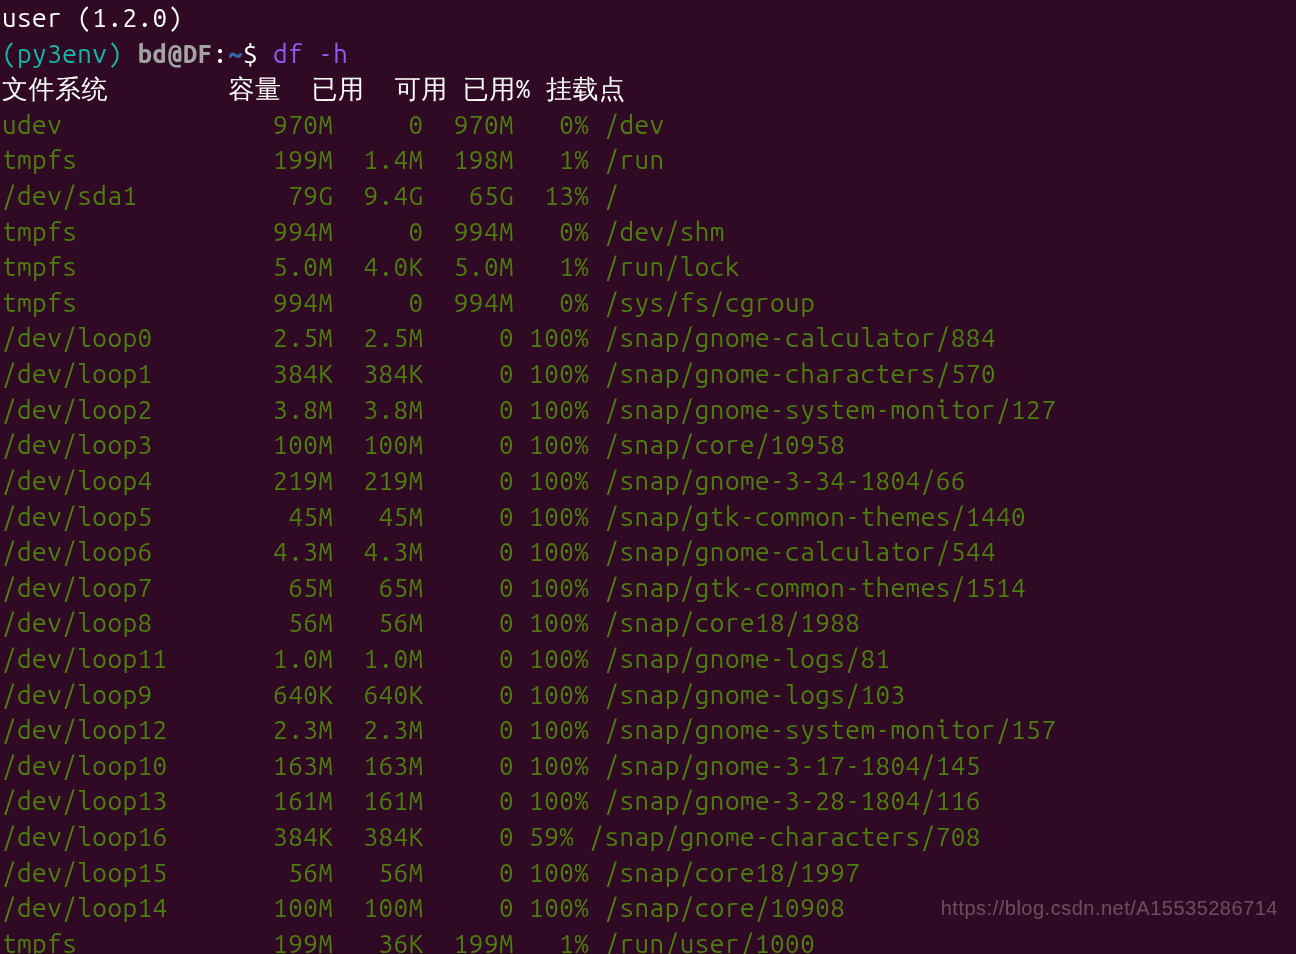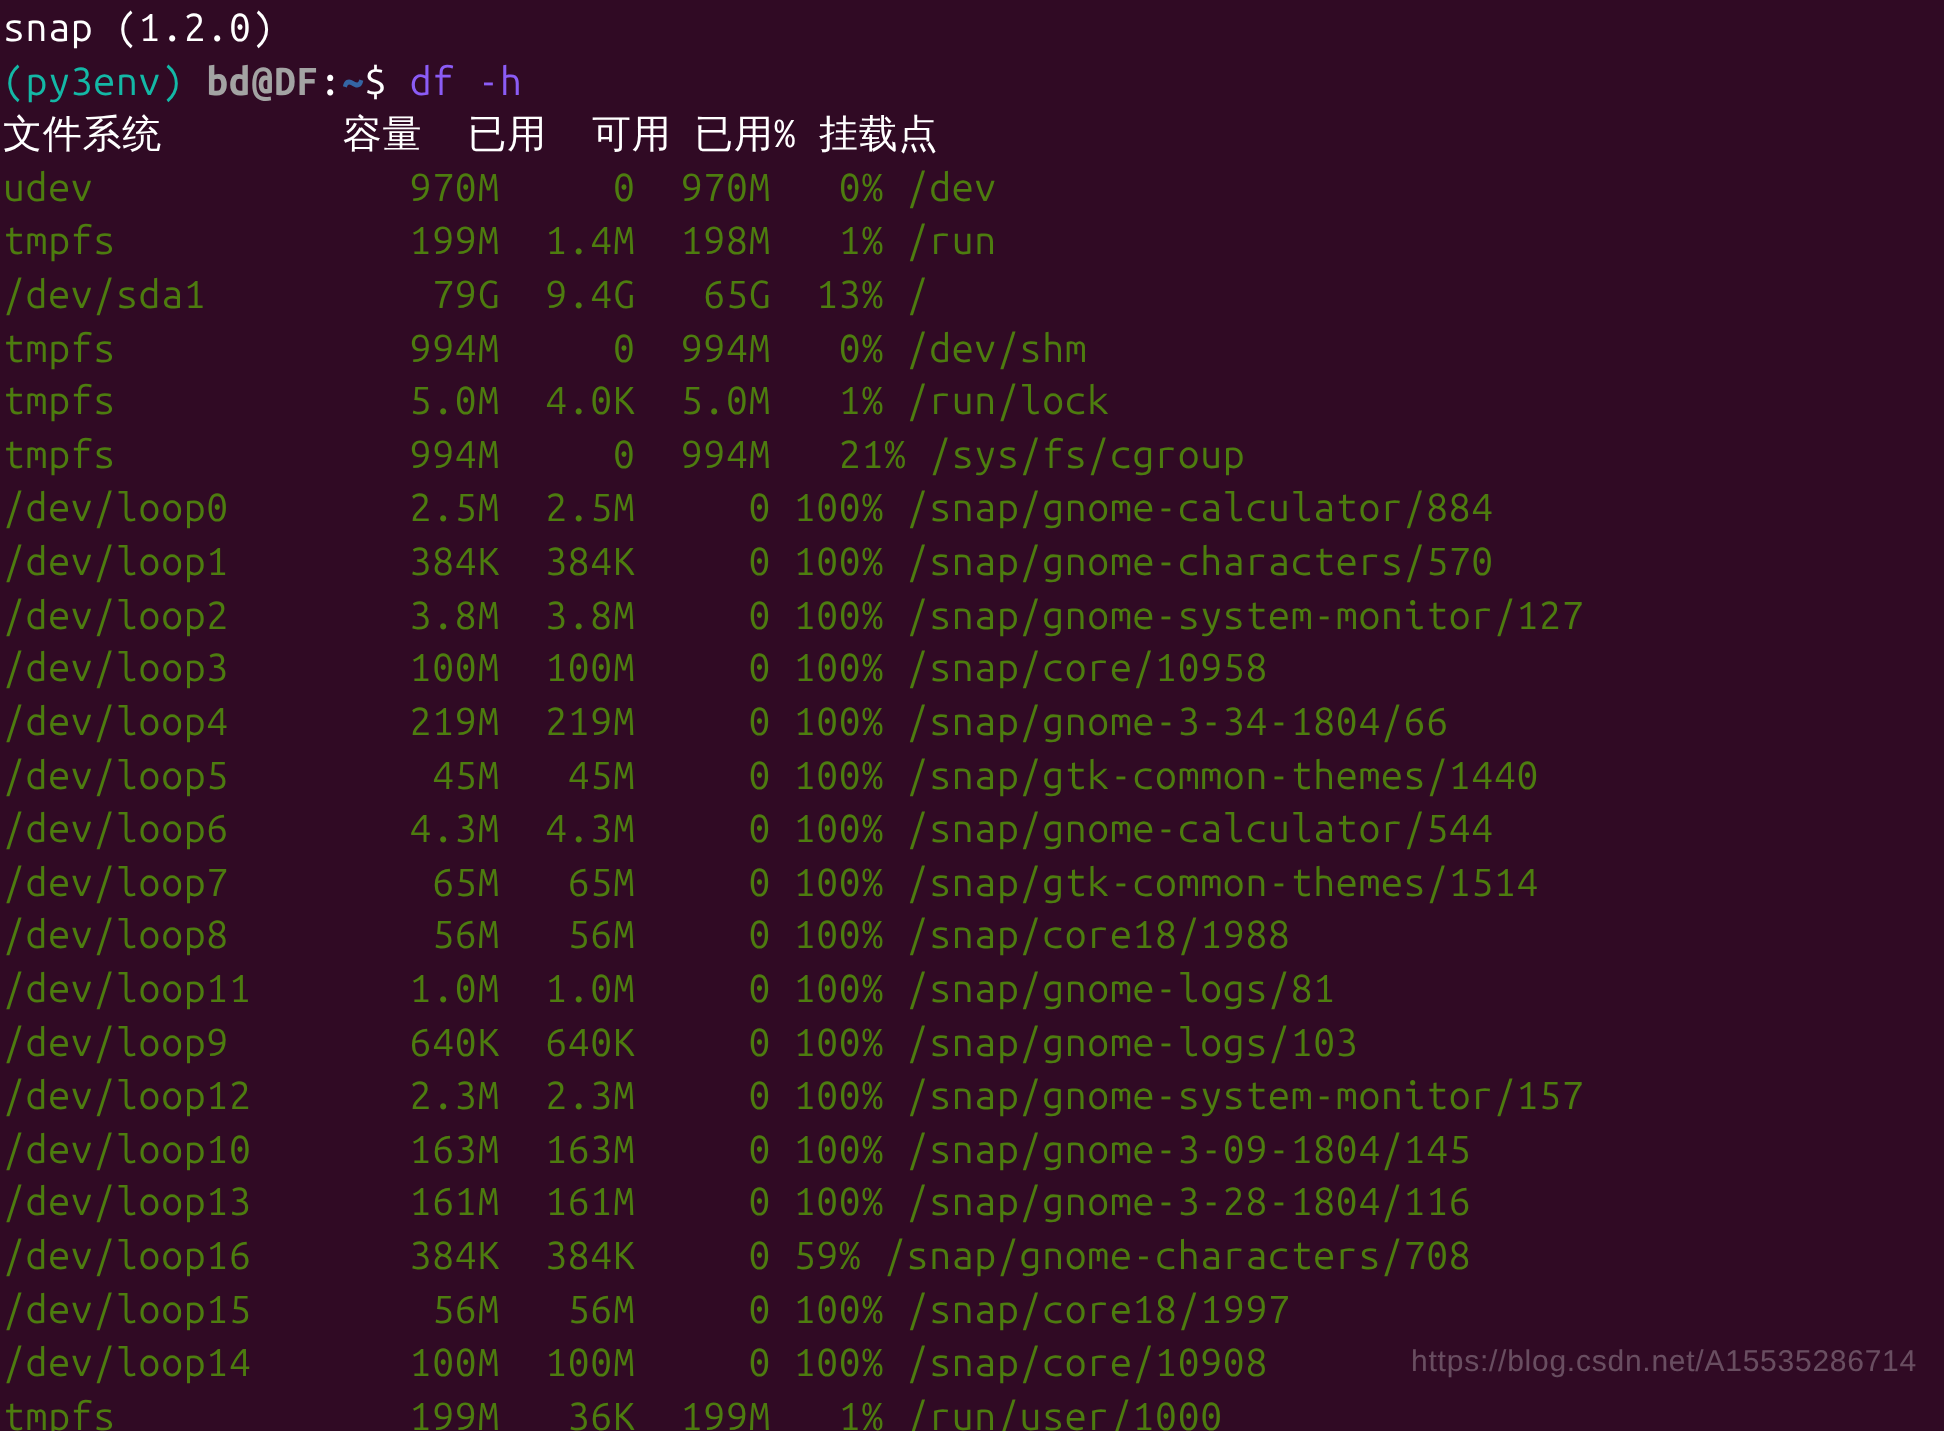--- a/index.html
+++ b/index.html
@@ -60,7 +60,7 @@
 </head>
 <body>
 
-<div class="terminal"><span>snap (1.2.0)</span>
+<div class="terminal"><span>user (1.2.0)</span>
 <span class="prompt-env">(py3env) </span><span class="prompt-user">bd@DF</span><span>:</span><span class="prompt-path">~</span><span class="prompt-dollar">$ </span><span class="command">df -h</span>
 <span class="header-row"><span>文件系统</span>        <span>容量</span>  <span>已用</span>  <span>可用</span> <span>已用%</span> <span>挂载点</span></span>
 <div id="rows-container"><span class="data-row">udev              970M     0  970M   0% /dev</span>

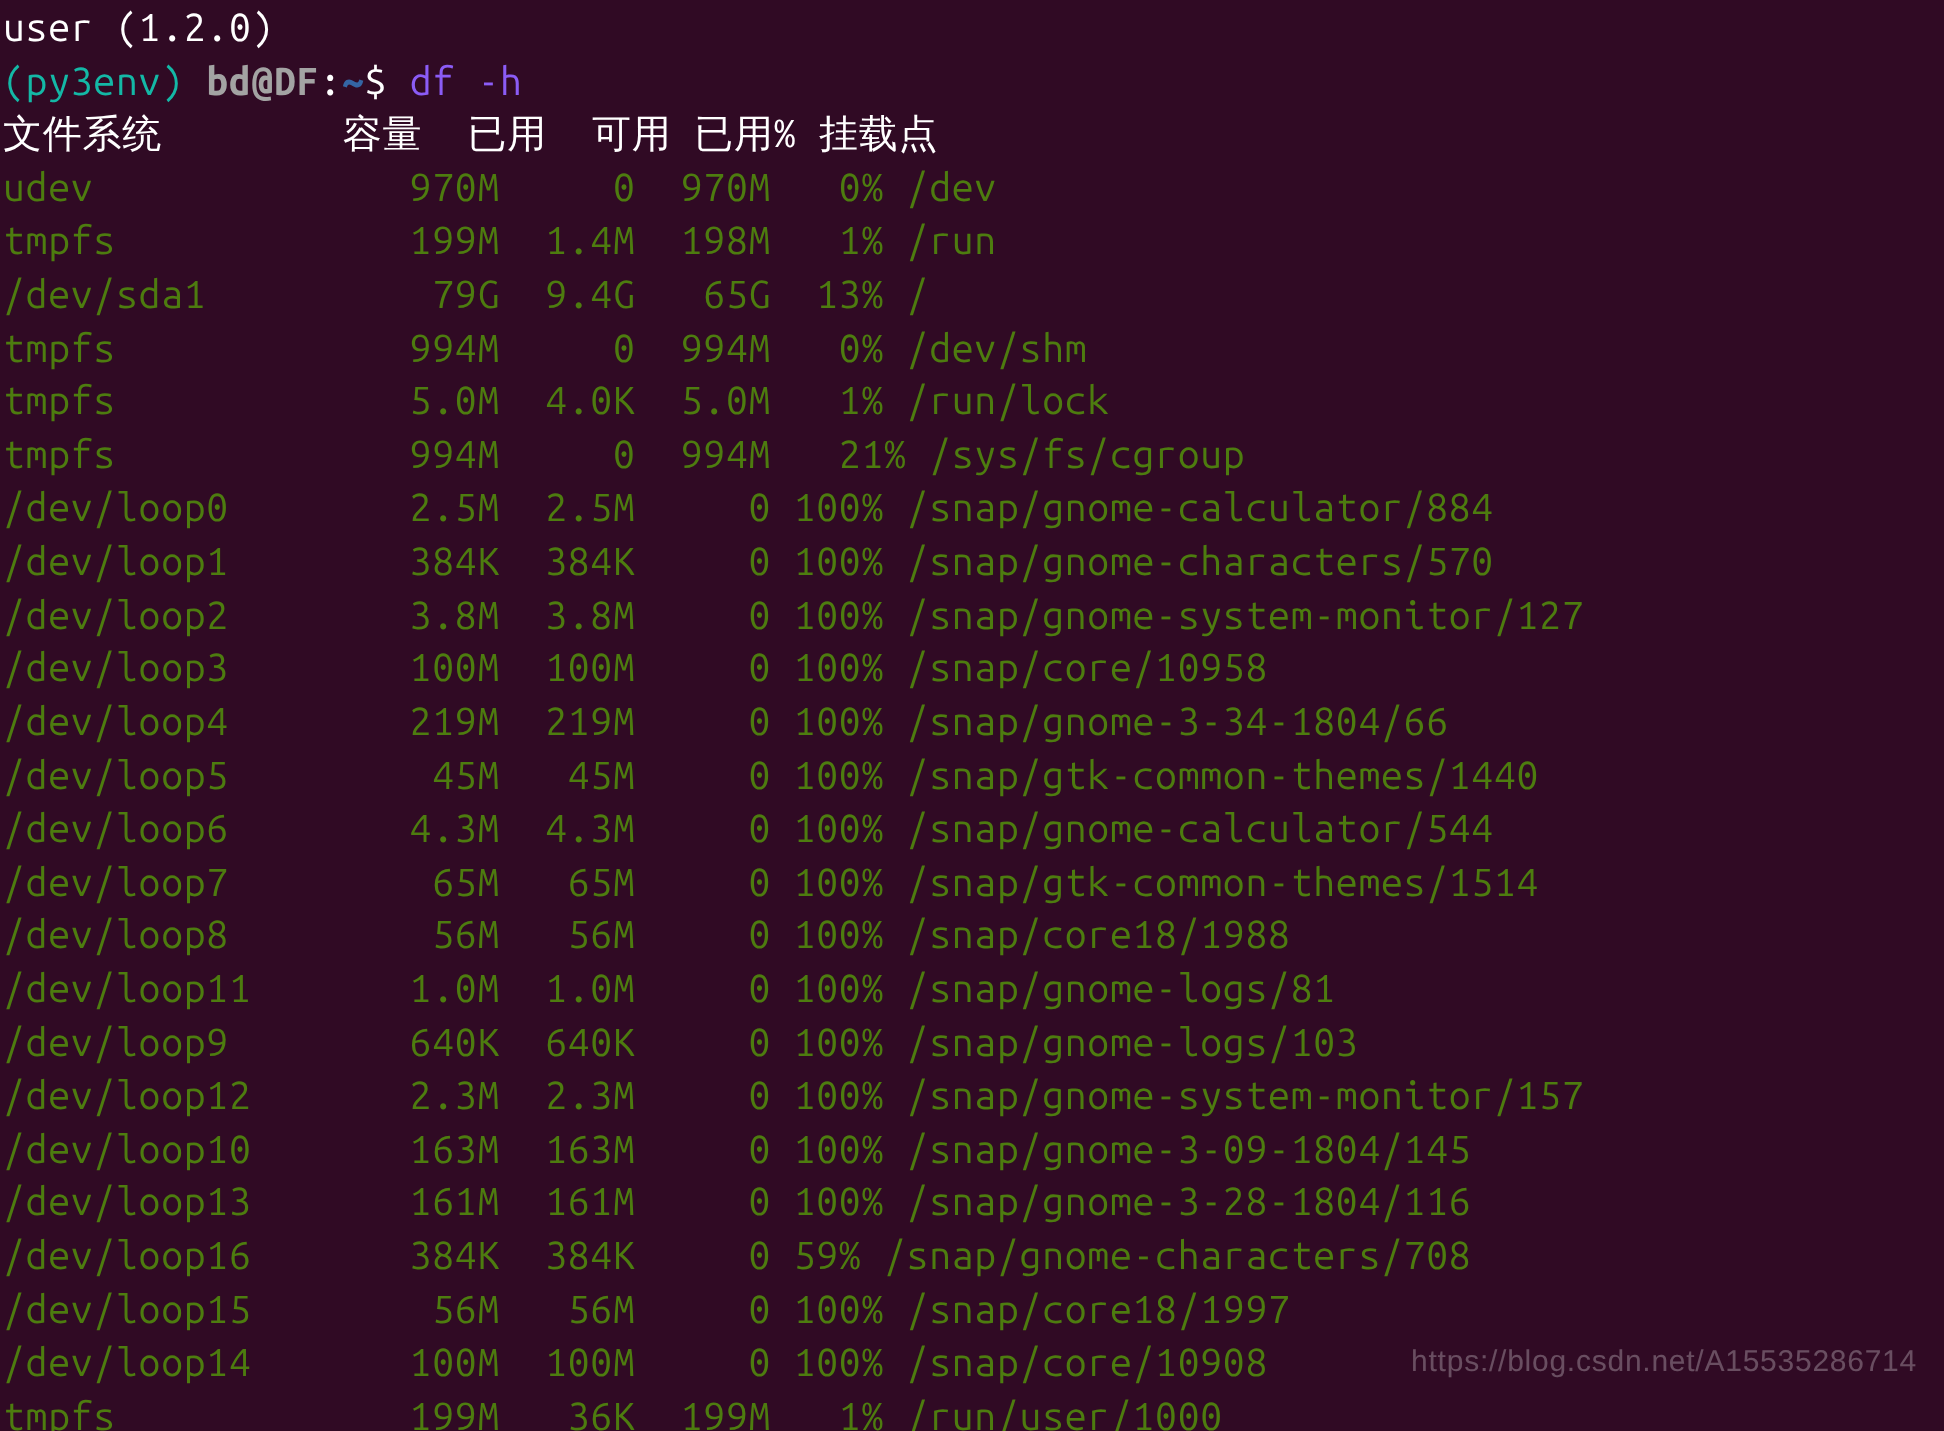--- a/index.html
+++ b/index.html
@@ -68,7 +68,7 @@
 <span class="data-row">/dev/sda1          79G  9.4G   65G  13% /</span>
 <span class="data-row">tmpfs             994M     0  994M   0% /dev/shm</span>
 <span class="data-row">tmpfs             5.0M  4.0K  5.0M   1% /run/lock</span>
-<span class="data-row">tmpfs             994M     0  994M   21% /sys/fs/cgroup</span>
+<span class="data-row">tmpfs             994M     0  994M   0% /sys/fs/cgroup</span>
 <span class="data-row">/dev/loop0        2.5M  2.5M     0 100% /snap/gnome-calculator/884</span>
 <span class="data-row">/dev/loop1        384K  384K     0 100% /snap/gnome-characters/570</span>
 <span class="data-row">/dev/loop2        3.8M  3.8M     0 100% /snap/gnome-system-monitor/127</span>

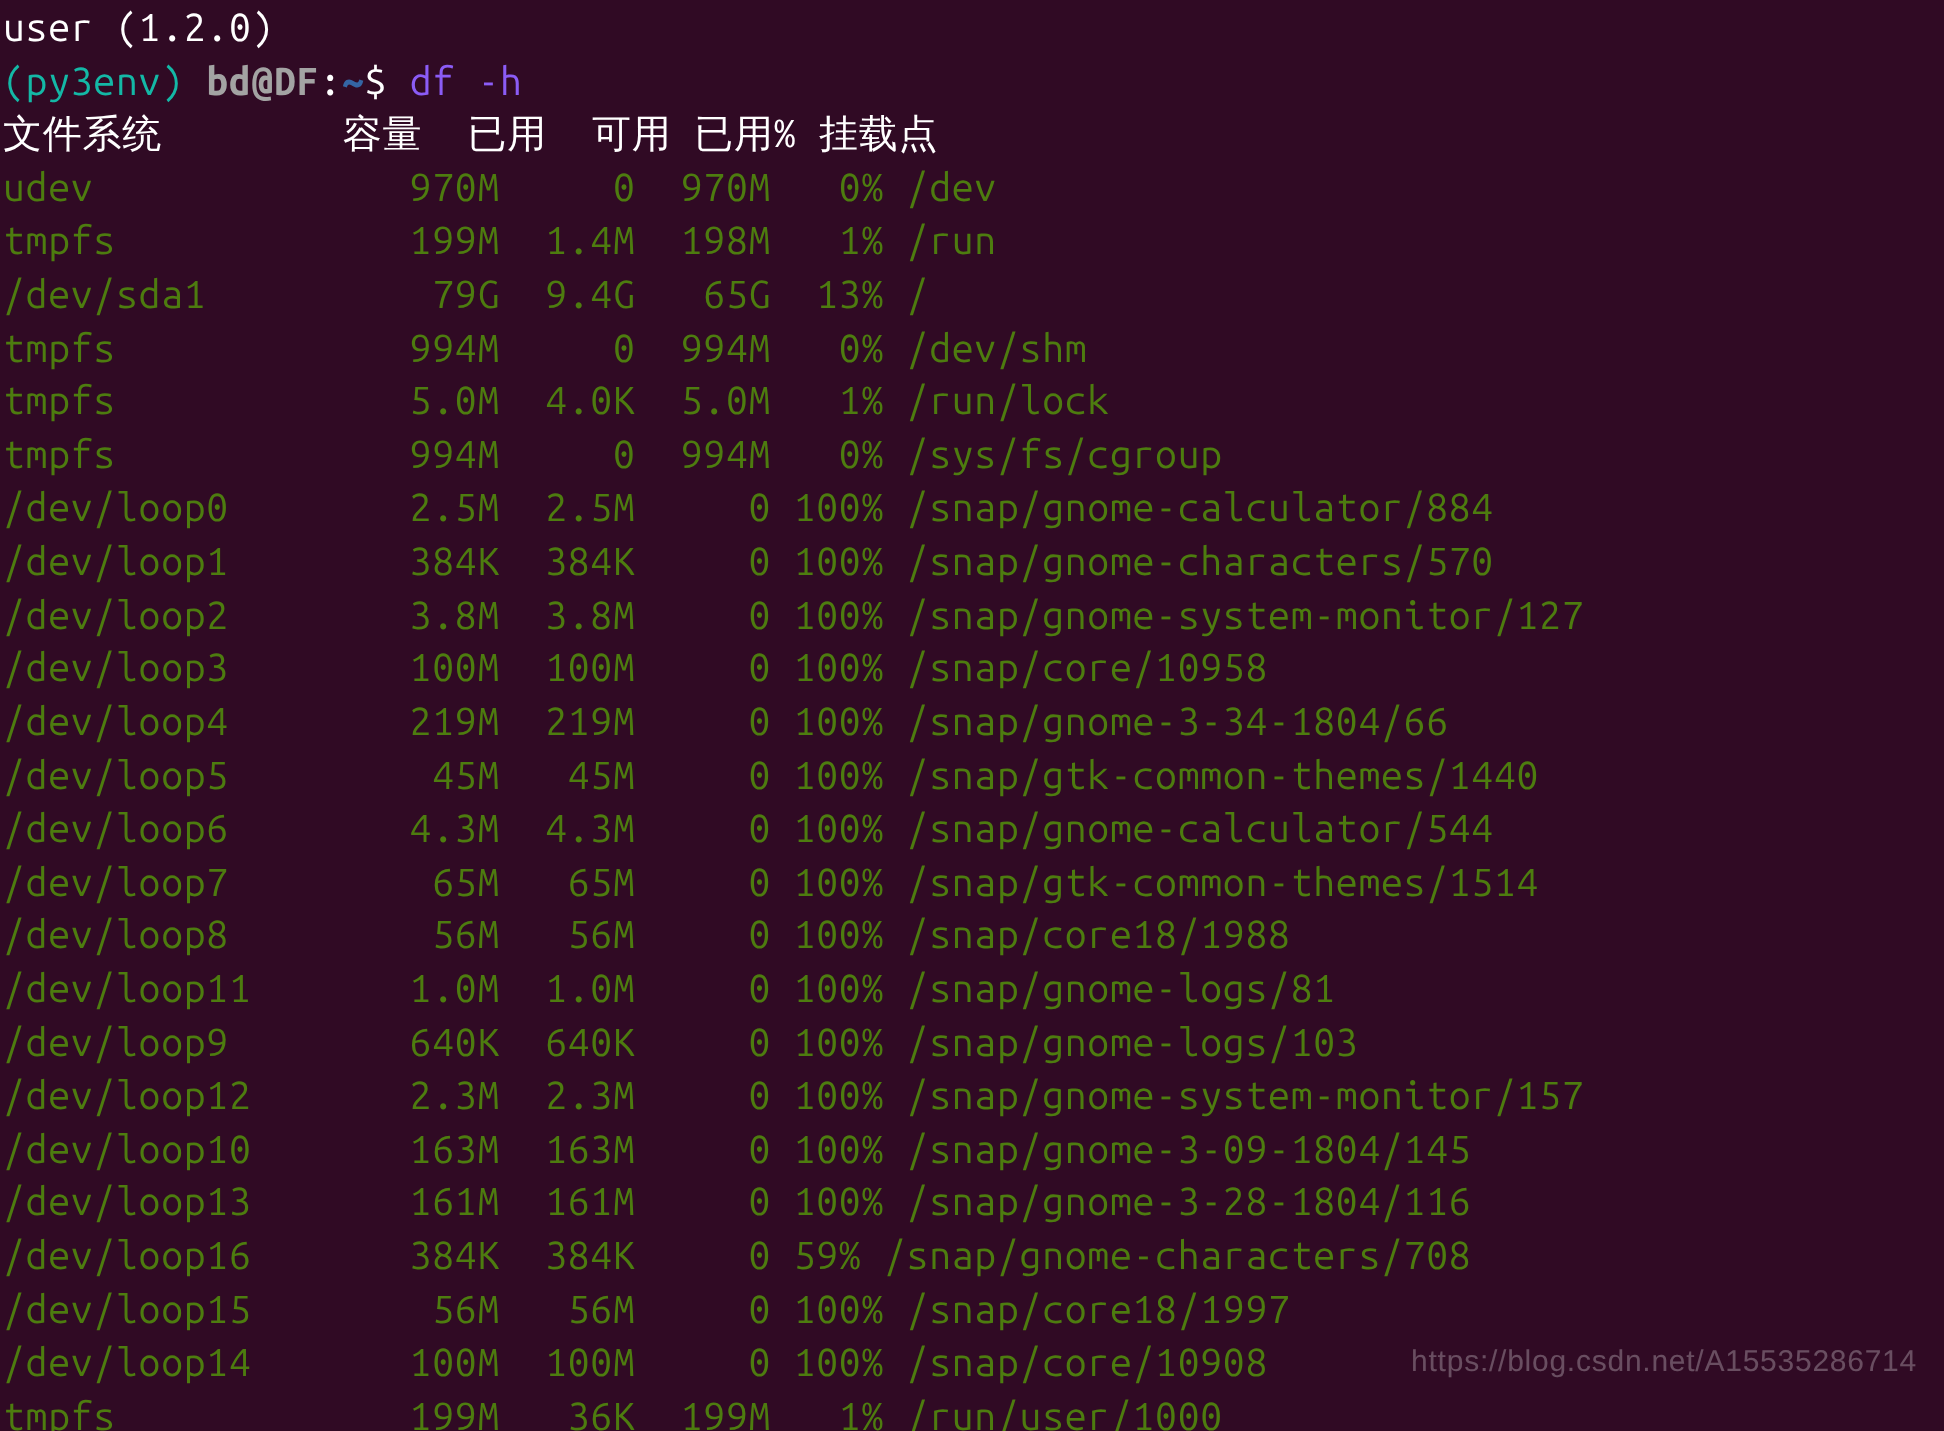--- a/index.html
+++ b/index.html
@@ -81,7 +81,7 @@
 <span class="data-row">/dev/loop11       1.0M  1.0M     0 100% /snap/gnome-logs/81</span>
 <span class="data-row">/dev/loop9        640K  640K     0 100% /snap/gnome-logs/103</span>
 <span class="data-row">/dev/loop12       2.3M  2.3M     0 100% /snap/gnome-system-monitor/157</span>
-<span class="data-row">/dev/loop10       163M  163M     0 100% /snap/gnome-3-09-1804/145</span>
+<span class="data-row">/dev/loop10       163M  163M     0 100% /snap/gnome-3-17-1804/145</span>
 <span class="data-row">/dev/loop13       161M  161M     0 100% /snap/gnome-3-28-1804/116</span>
 <span class="data-row">/dev/loop16       384K  384K     0 59% /snap/gnome-characters/708</span>
 <span class="data-row">/dev/loop15        56M   56M     0 100% /snap/core18/1997</span>

